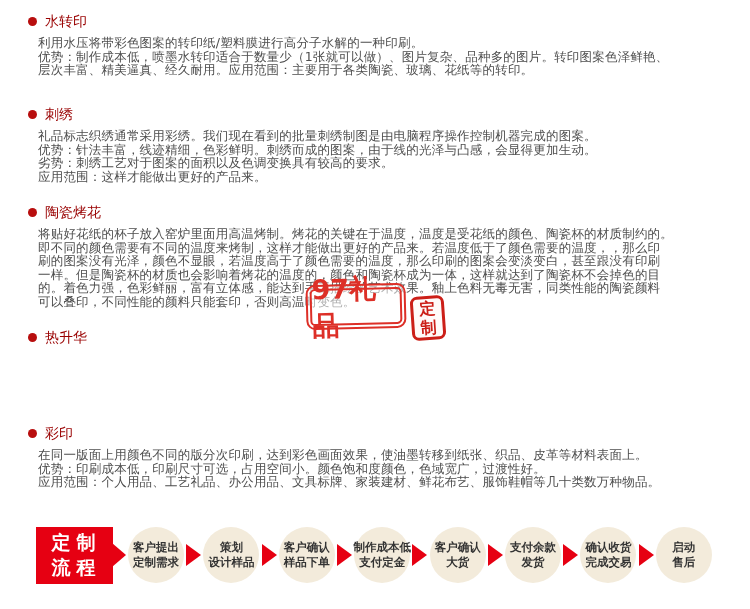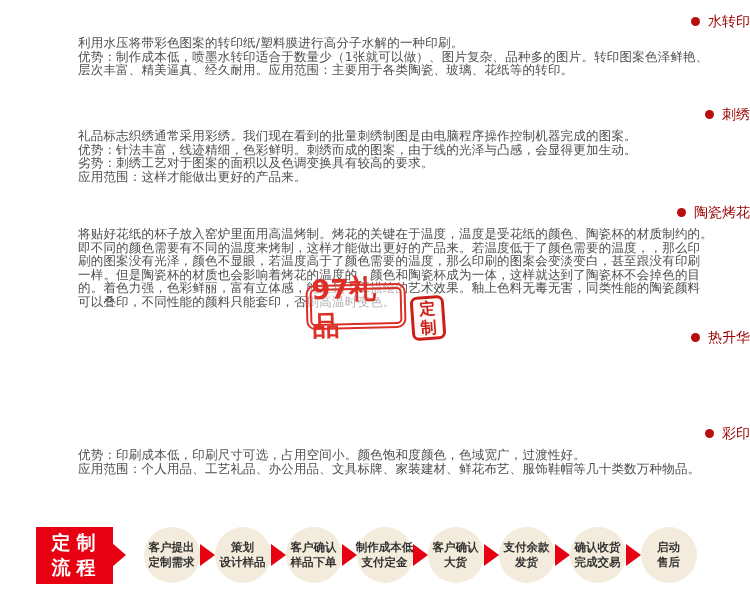--- a/index.html
+++ b/index.html
@@ -13,7 +13,7 @@
   }
   
   .sec { position:absolute; left:0; width:750px; }
-  .sec-head { display:flex; align-items:center; padding-left:28px;justify-content:flex-end; }
+  .sec-head { display:flex; align-items:center; padding-left:28px; }
   .bullet {
     width:9px; height:9px; border-radius:50%;
     background:#b80e0e; flex:none; margin-right:8px;

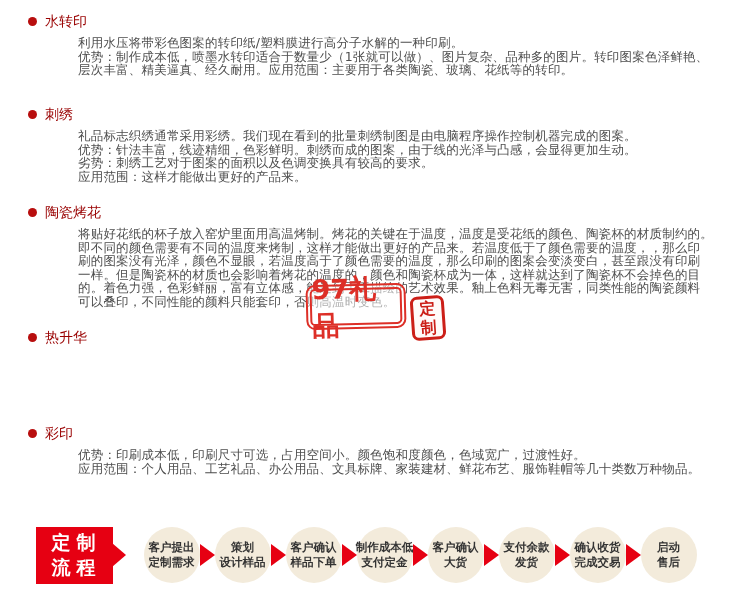--- a/index.html
+++ b/index.html
@@ -24,7 +24,7 @@
   .sec-body { padding-left:38px; margin-top:6px; }
   .bl {
     color:#4d4d4d; font-size:12.5px; line-height:13.6px;
-    white-space:nowrap; letter-spacing:0.2px;margin-left:40px;
+    white-space:nowrap; letter-spacing:0.2px;
   }
   
   .wm-brand {

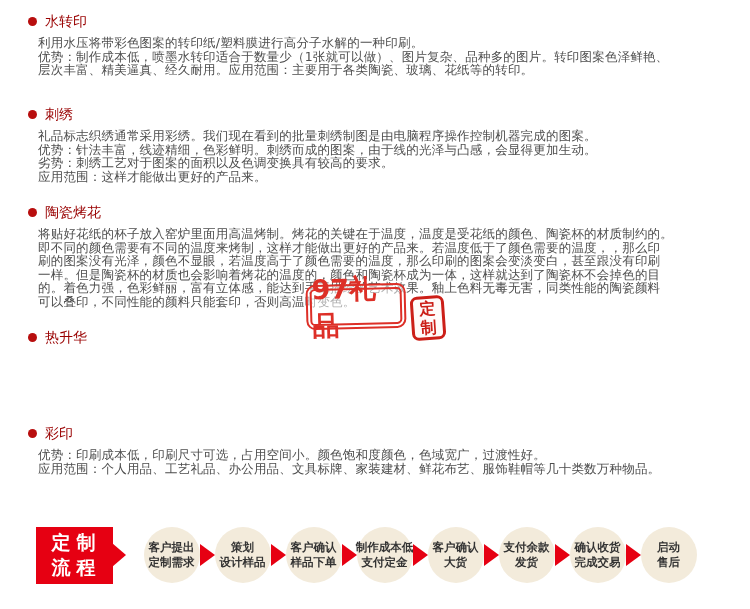--- a/index.html
+++ b/index.html
@@ -142,6 +142,7 @@
       <h2 class="sec-title">彩印</h2>
     </div>
     <div class="sec-body">
+      <div class="bl">在同一版面上用颜色不同的版分次印刷，达到彩色画面效果，使油墨转移到纸张、织品、皮革等材料表面上。</div>
       <div class="bl">优势：印刷成本低，印刷尺寸可选，占用空间小。颜色饱和度颜色，色域宽广，过渡性好。</div>
       <div class="bl">应用范围：个人用品、工艺礼品、办公用品、文具标牌、家装建材、鲜花布艺、服饰鞋帽等几十类数万种物品。</div>
     </div>

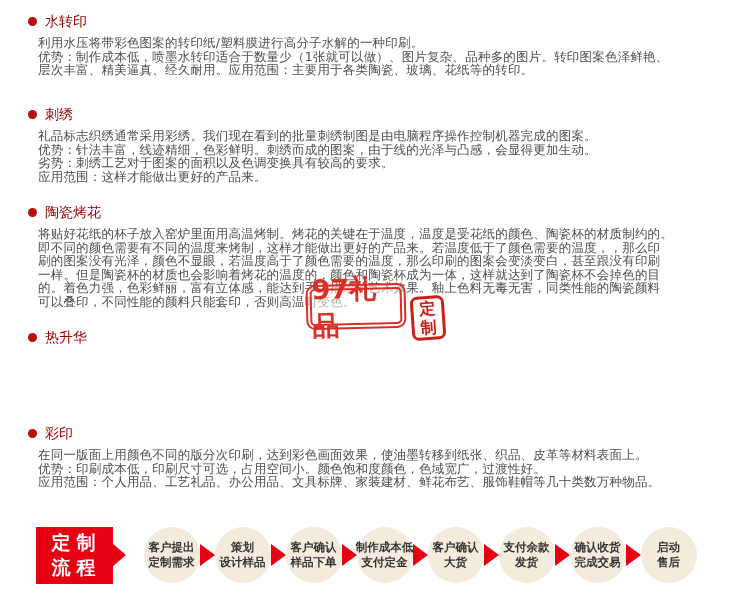--- a/index.html
+++ b/index.html
@@ -68,7 +68,7 @@
   }
   .flow-steps {
     flex:1; margin-left:15px;
-    display:flex; align-items:center; justify-content:center;
+    display:flex; align-items:center; justify-content:space-between;
   }
   .step {
     flex:none; width:56px; height:56px; border-radius:50%;

